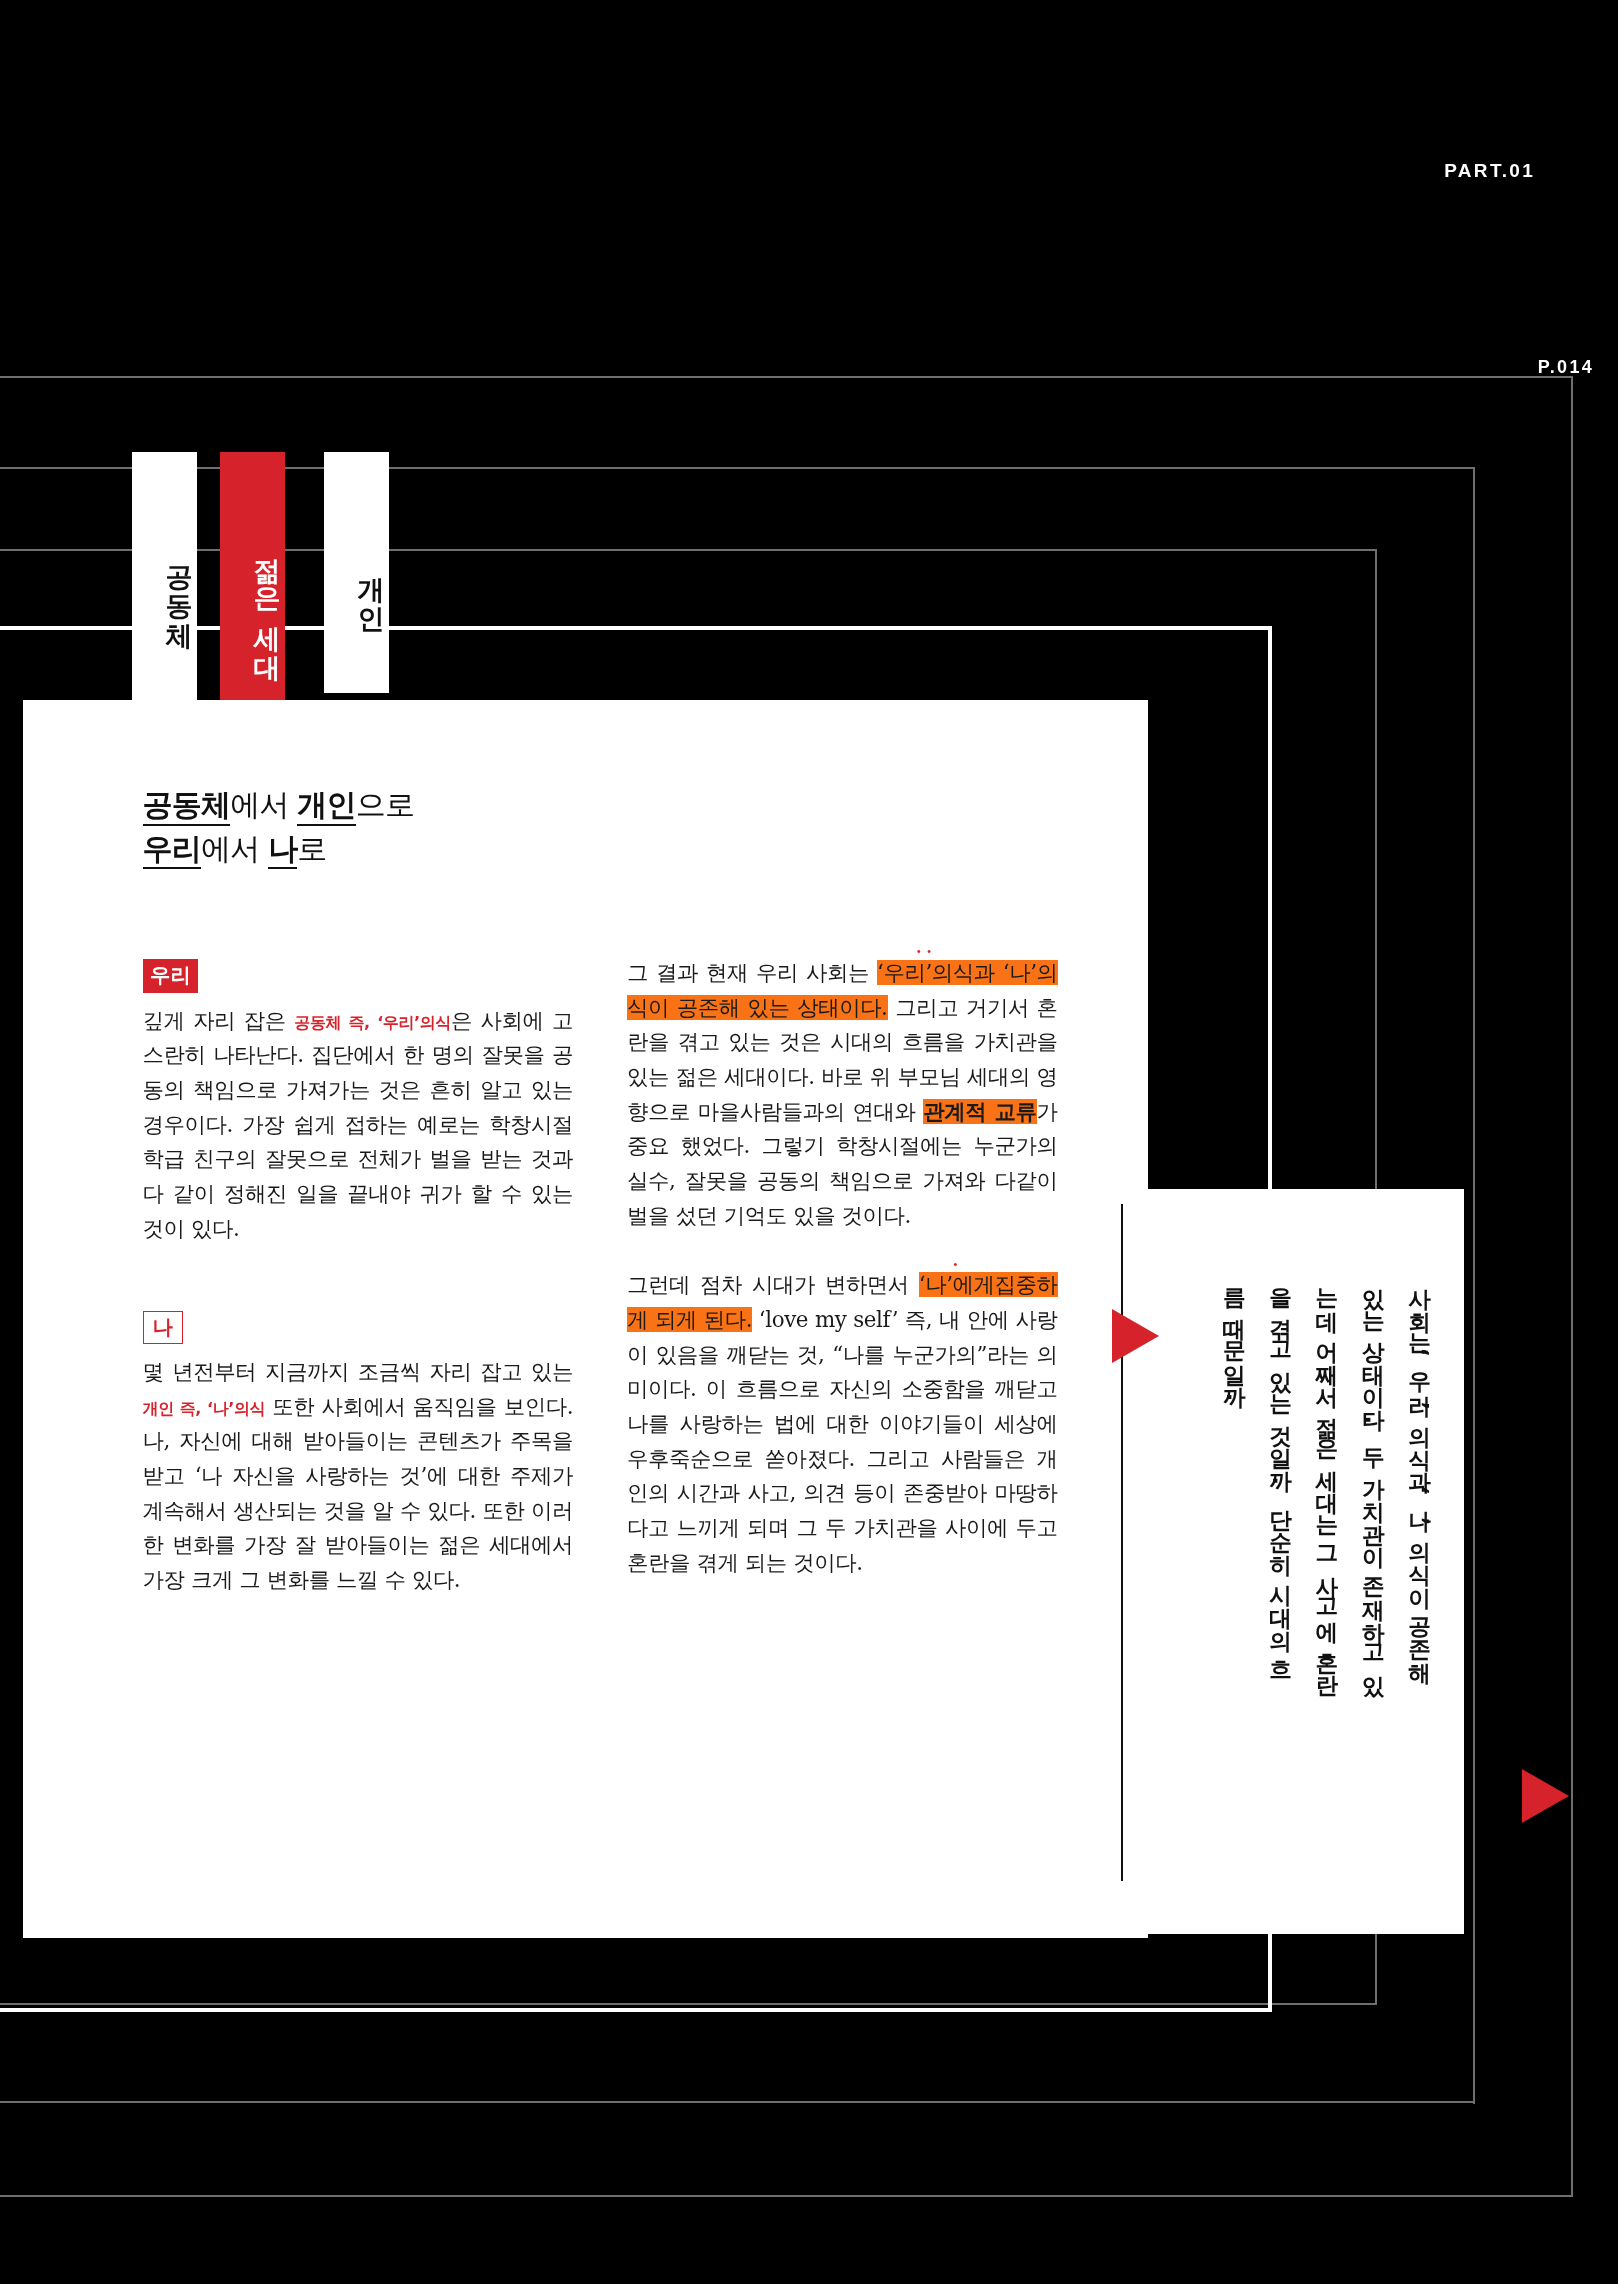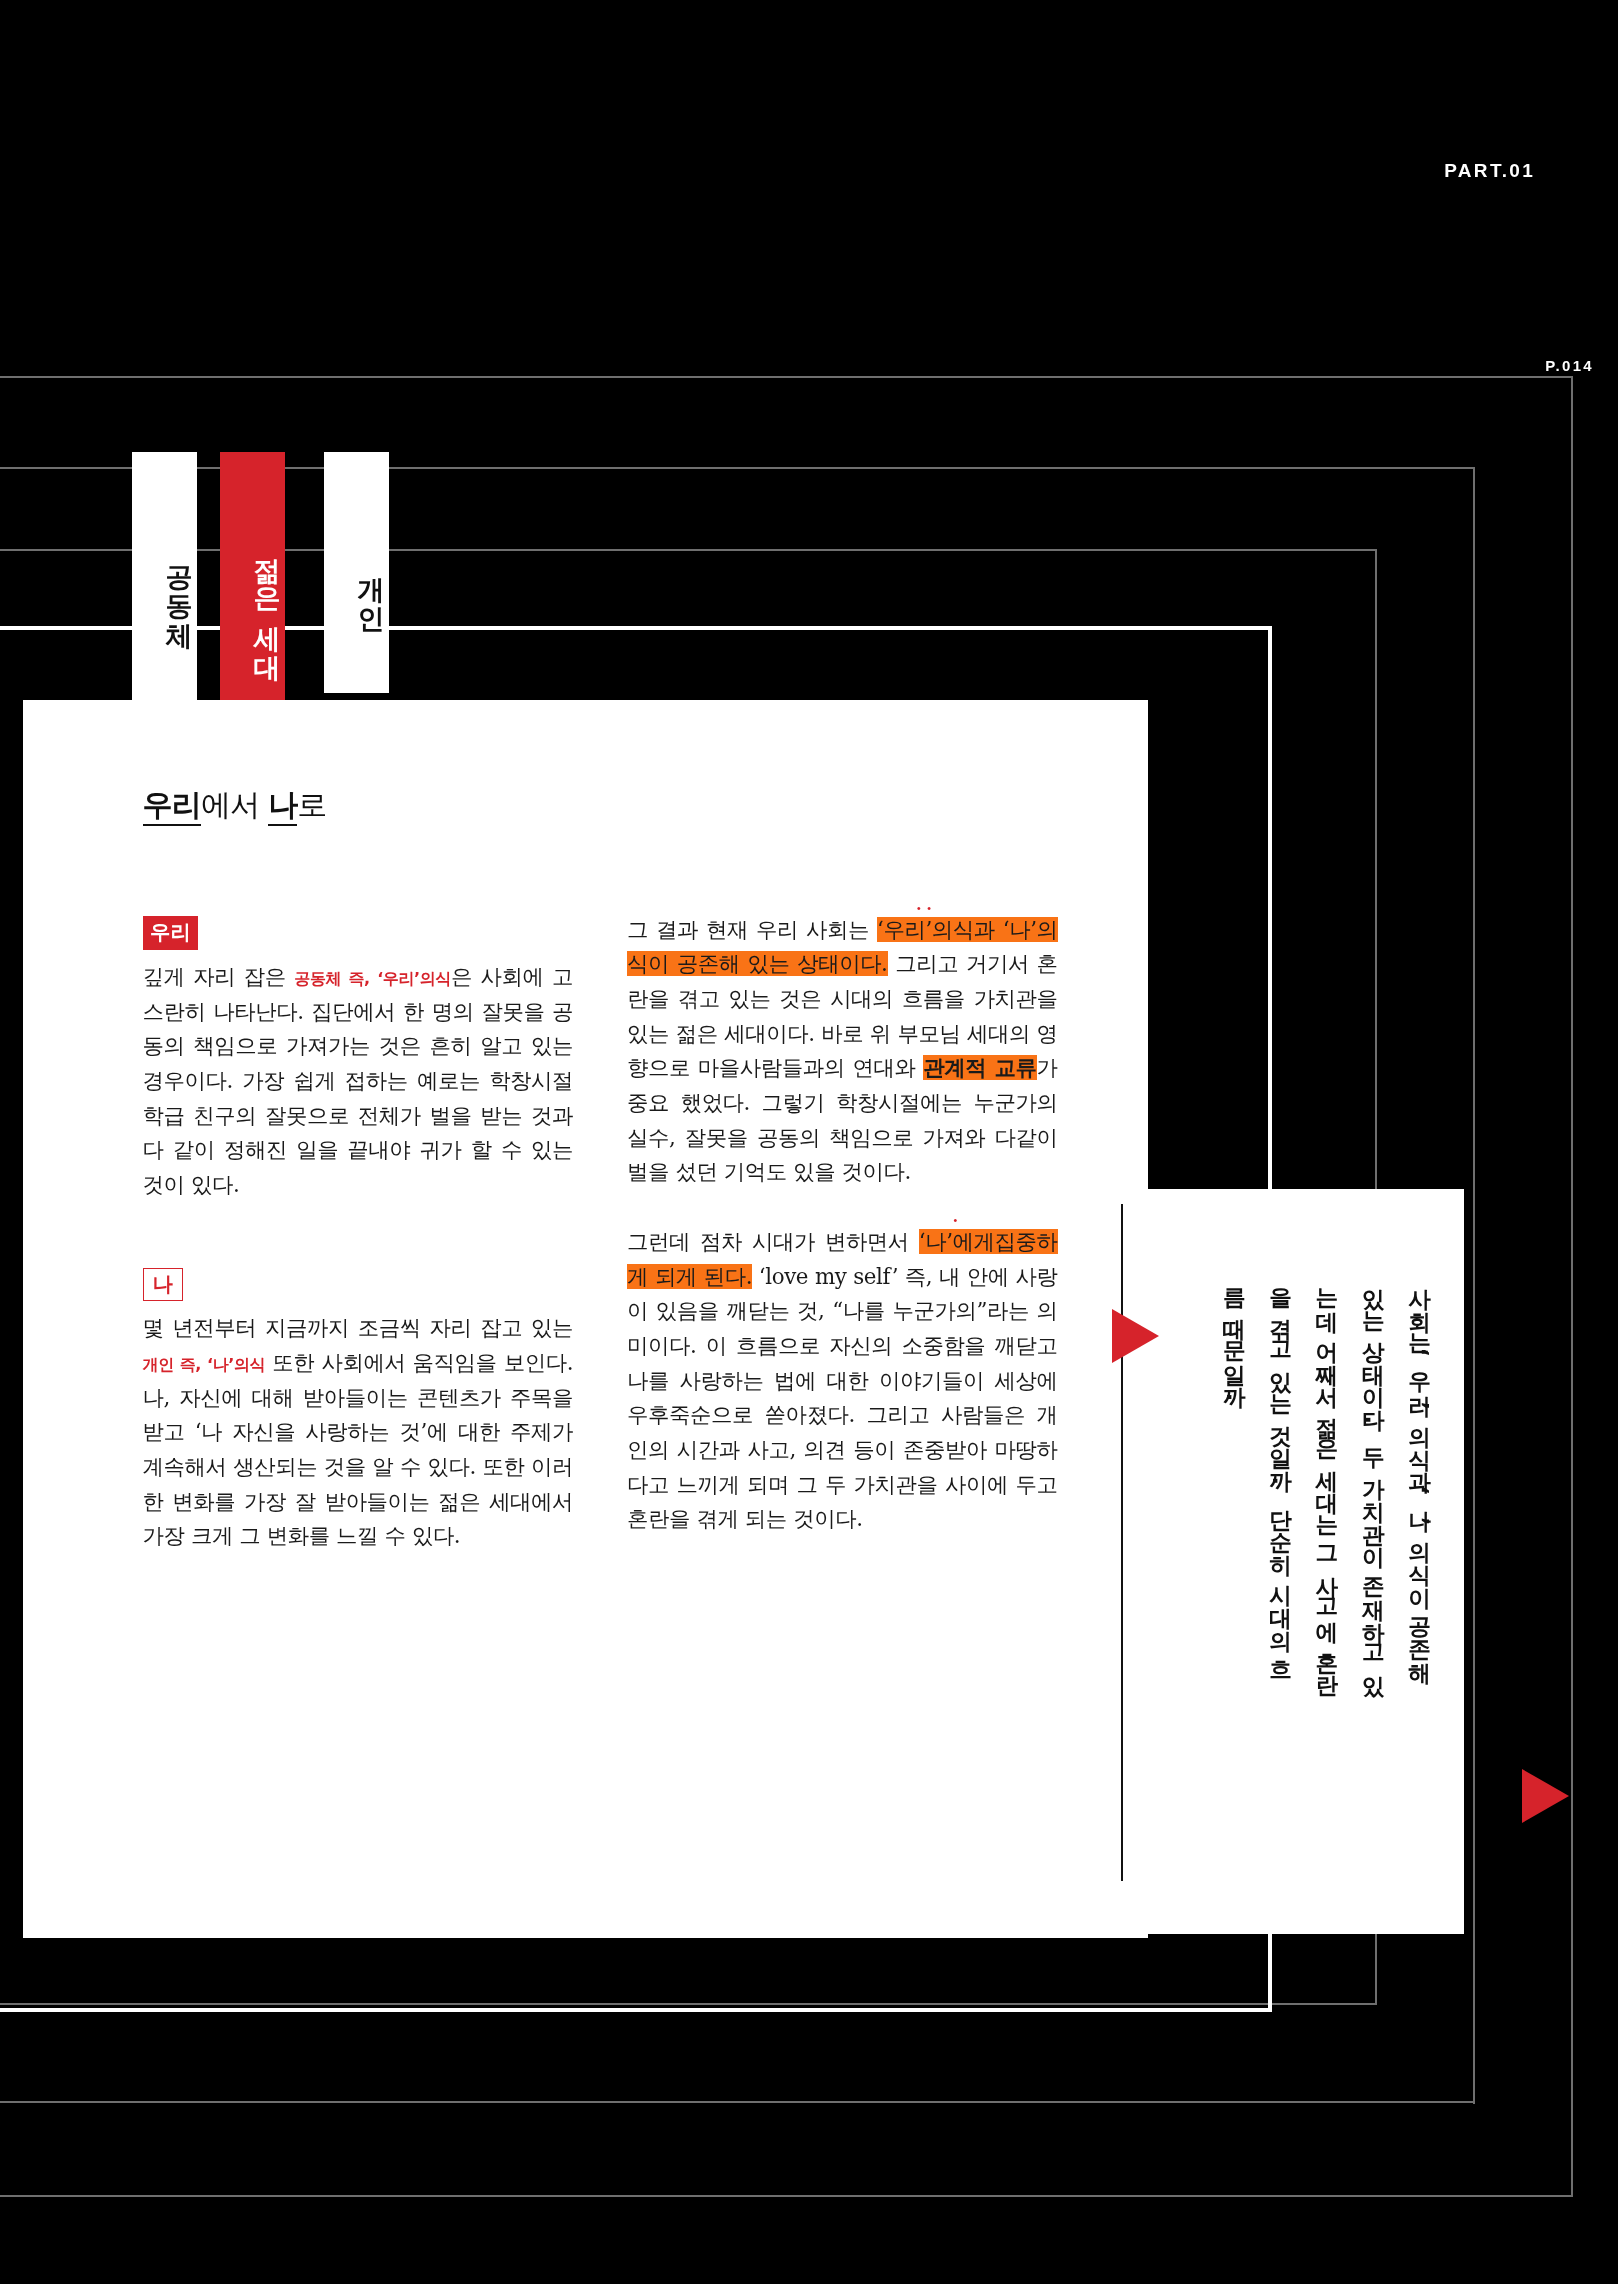--- a/index.html
+++ b/index.html
@@ -24,7 +24,7 @@
     letter-spacing:2.3px;
   }
   #part-top{right:83px;top:160px;font-size:19px;}
-  #page-num{right:24px;top:357px;font-size:15px;margin-left:33px;}
+  #page-num{right:24px;top:357px;font-size:18px;margin-left:33px;}
 
   
   .tabs{position:absolute;left:0;top:452px;}

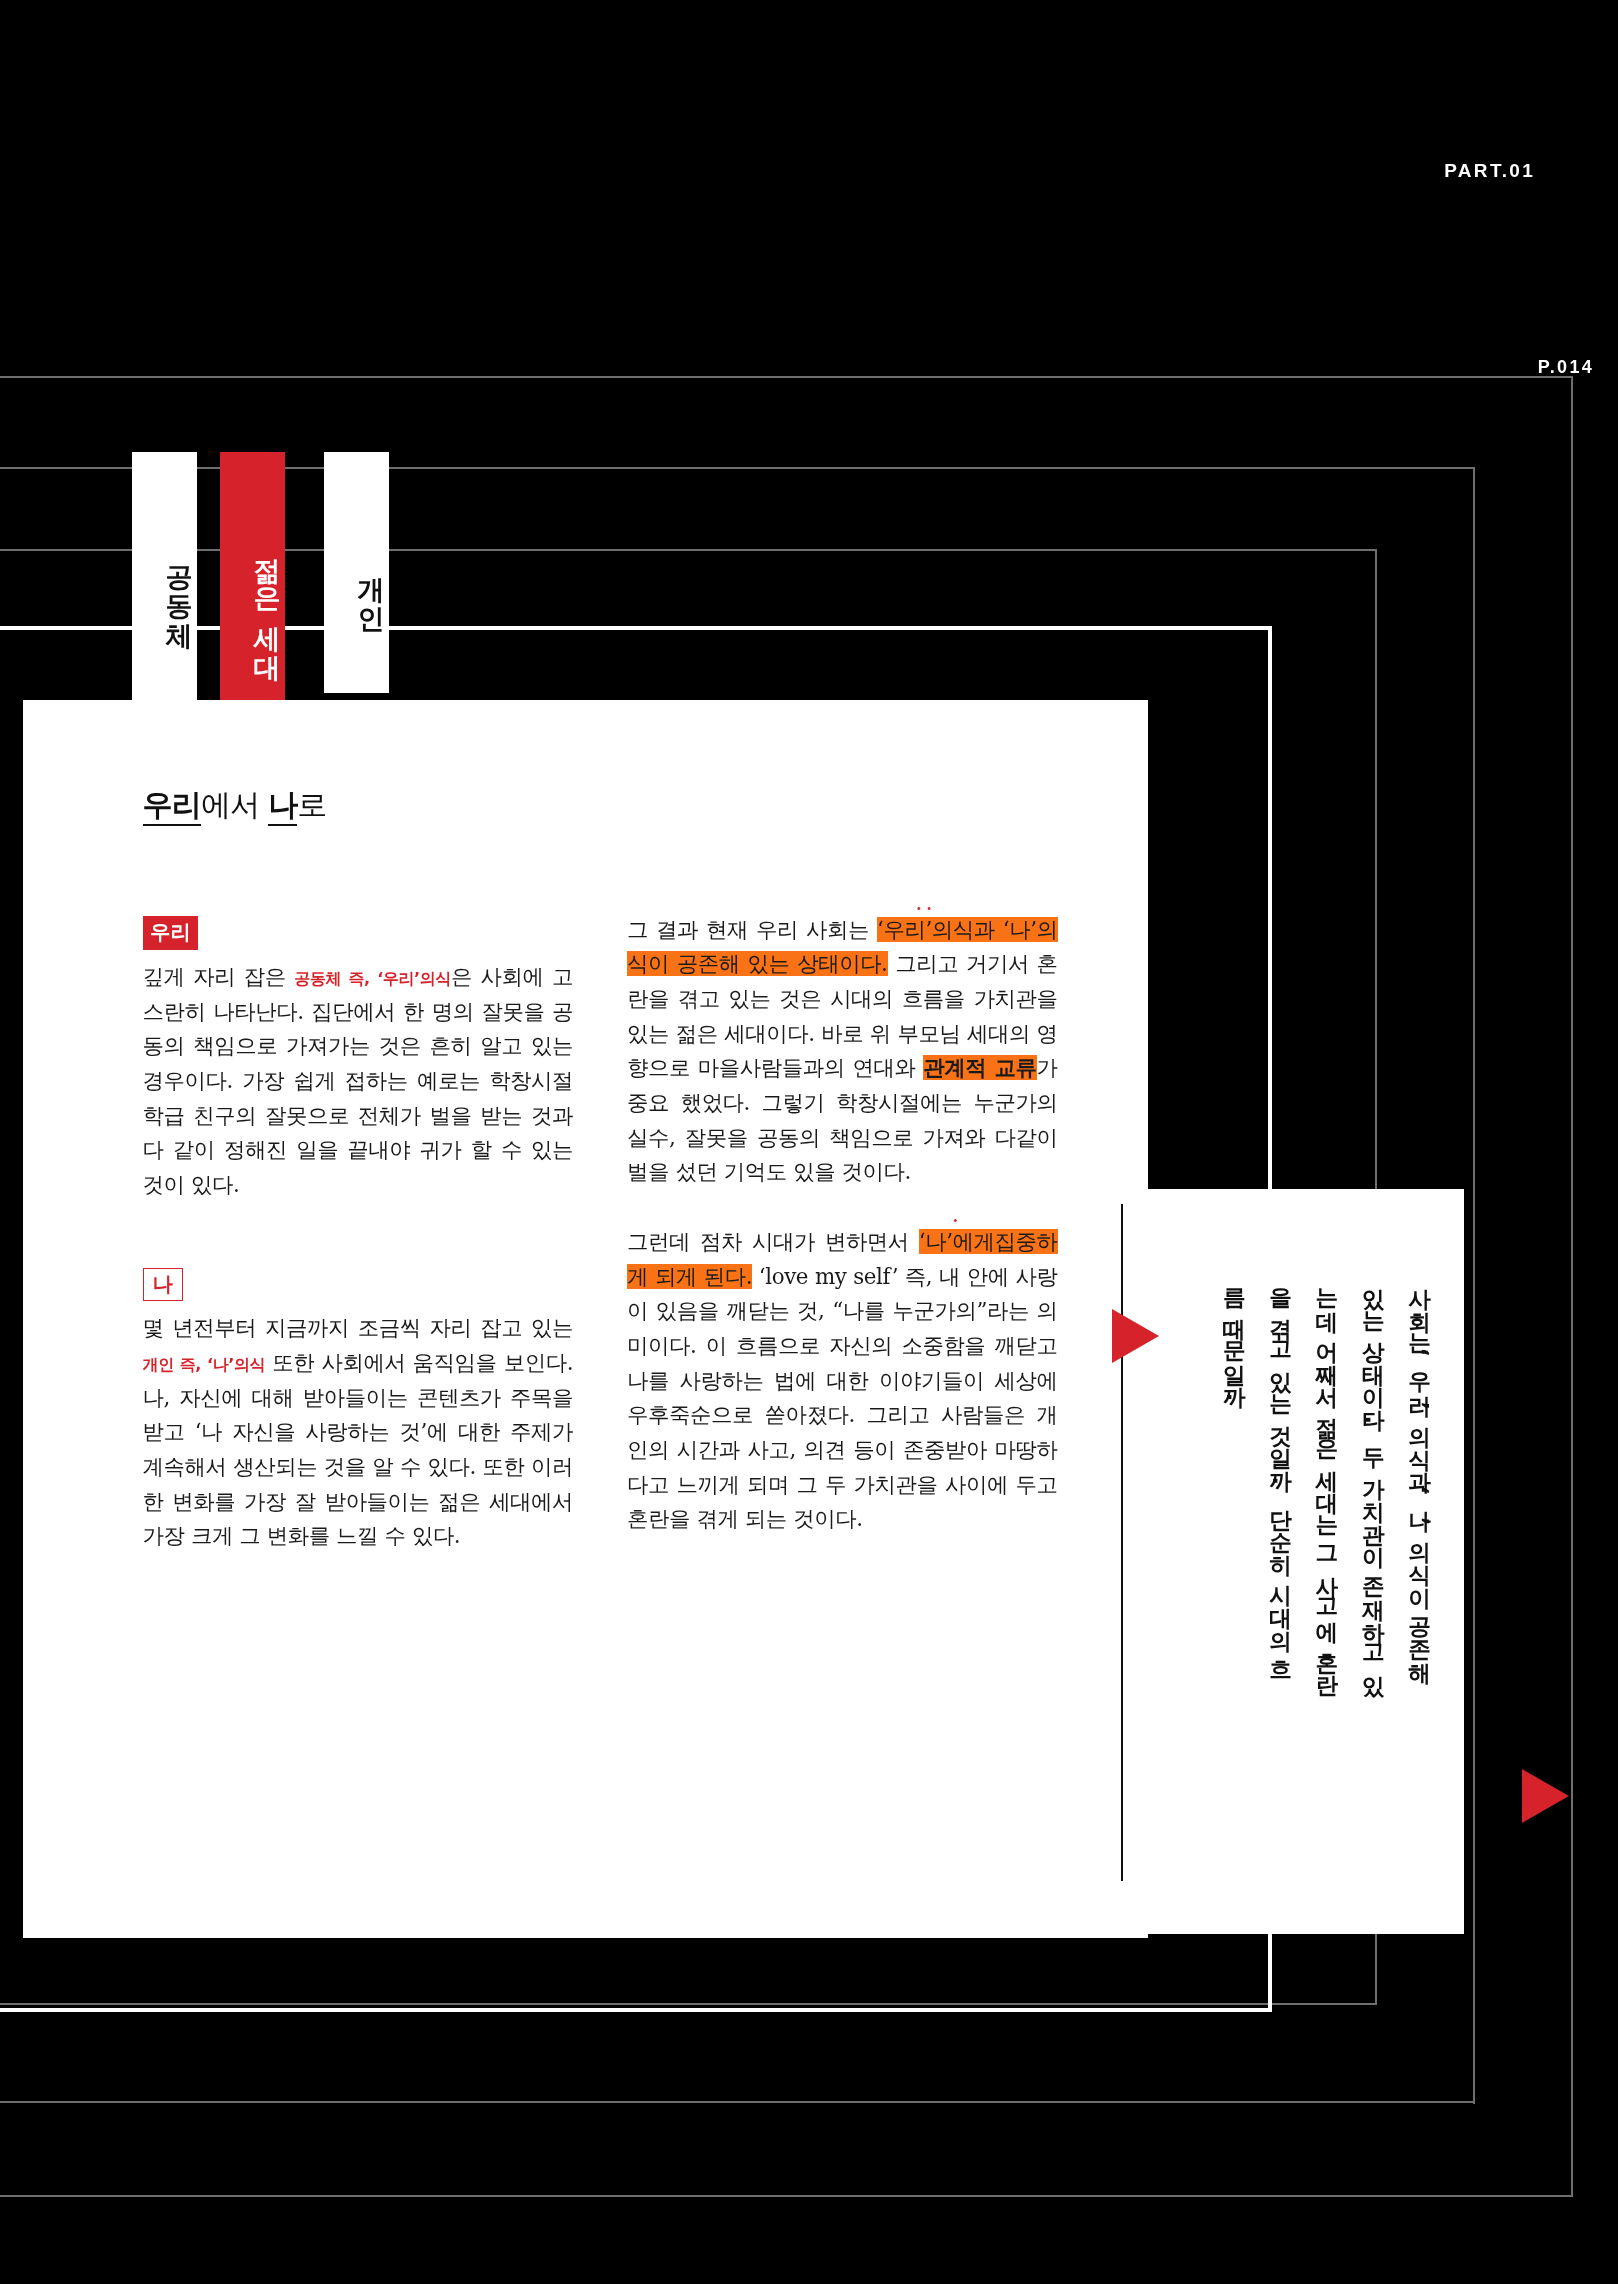--- a/index.html
+++ b/index.html
@@ -193,6 +193,9 @@
 
       <div class="headline">
         <div>
+          <span class="hl">공동체</span><span class="reg">에서 </span><span class="hl">개인</span><span class="reg">으로</span>
+        </div>
+        <div>
           <span class="hl">우리</span><span class="reg">에서 </span><span class="hl">나</span><span class="reg">로</span>
         </div>
       </div>

